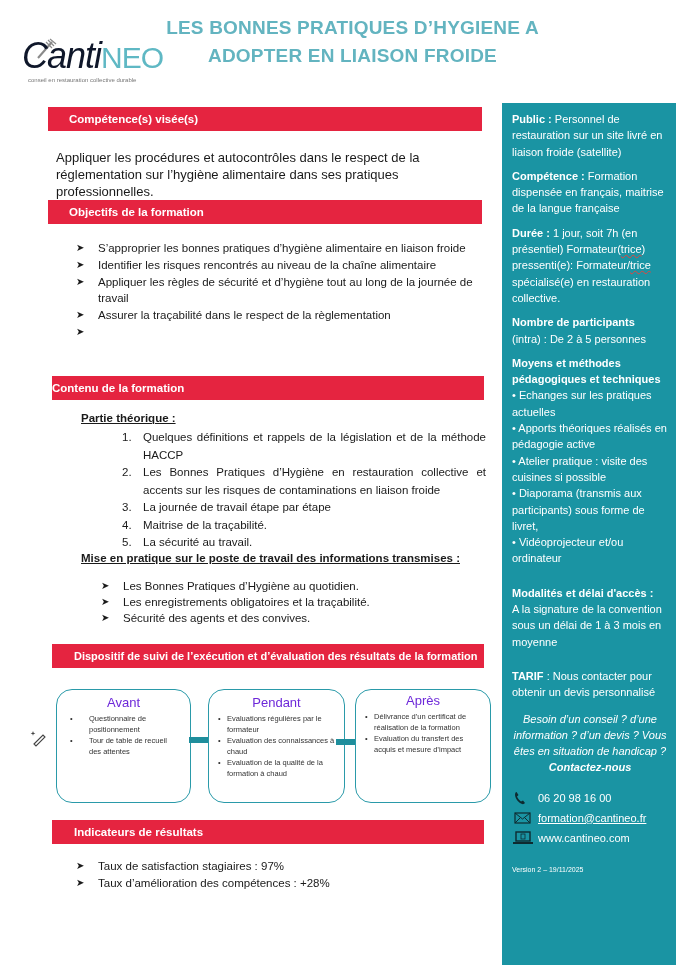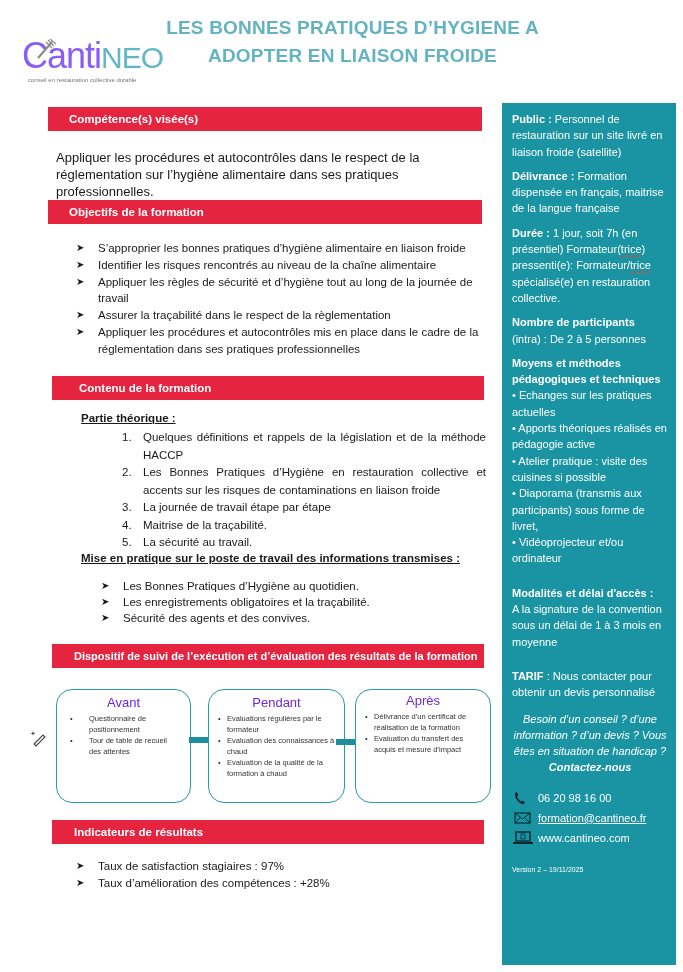--- a/index.html
+++ b/index.html
@@ -8,7 +8,7 @@
 
   .logo { position: absolute; left: 18px; top: 36px; width: 160px; height: 50px; }
   .logo-word { position: absolute; left: 4px; top: 0; font-size: 36px; line-height: 40px; letter-spacing: -1px; white-space: nowrap; }
-  .logo-word .pink { color: #8b5cf6; }
+  .logo-word .pink { color: #0f172a; font-style: italic; }
   .logo-word .teal { color: #5fb8c4; font-size: 30px; }
   .logo-fork { position: absolute; left: 14px; top: 2px; width: 26px; height: 22px; }
   .logo-tag { position: absolute; left: 10px; top: 41px; font-size: 6px; color: #777; white-space: nowrap; }

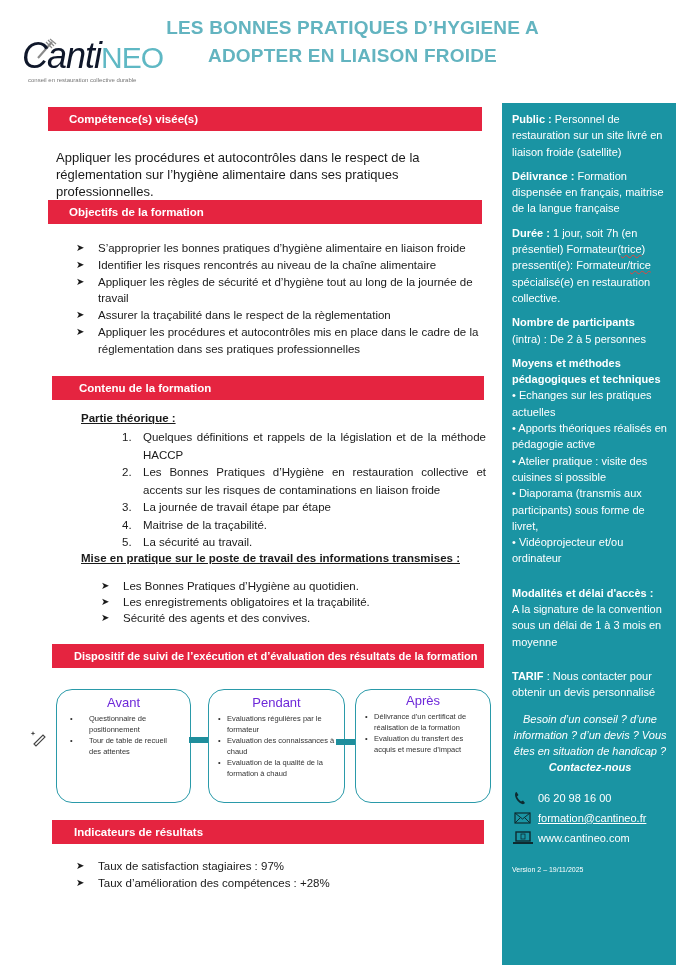--- a/index.html
+++ b/index.html
@@ -149,7 +149,7 @@
 
 <div class="side">
   <p><b>Public :</b><span> Personnel de restauration sur un site livré en liaison froide (satellite)</span></p>
-  <p><b>Délivrance :</b><span> Formation dispensée en français, maitrise de la langue française</span></p>
+  <p><b>Compétence :</b><span> Formation dispensée en français, maitrise de la langue française</span></p>
   <p><b>Durée :</b><span> 1 jour, soit 7h (en présentiel) Formateur(</span><span class="spell">trice</span><span>) pressenti(e): Formateur/</span><span class="spell">trice</span><span> spécialisé(e) en restauration collective.</span></p>
   <p><b>Nombre de participants</b><br><span>(intra) : De 2 à 5 personnes</span></p>
   <div style="margin-bottom:18px;">

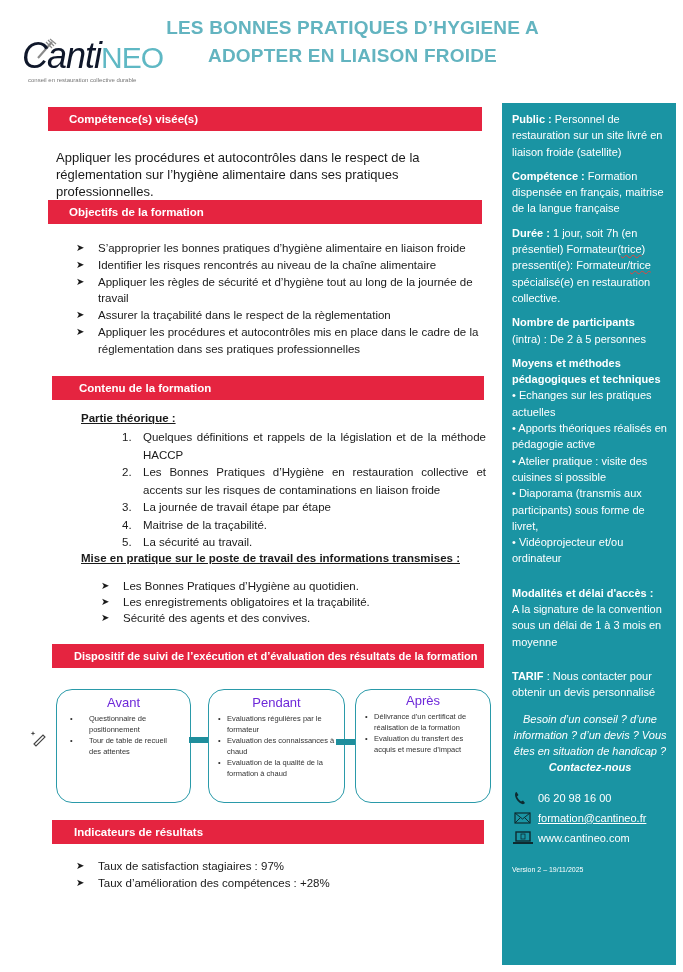--- a/index.html
+++ b/index.html
@@ -74,7 +74,7 @@
   <li><span class="ar">➤</span><span>Identifier les risques rencontrés au niveau de la chaîne alimentaire</span></li>
   <li><span class="ar">➤</span><span>Appliquer les règles de sécurité et d’hygiène tout au long de la journée de travail</span></li>
   <li><span class="ar">➤</span><span>Assurer la traçabilité dans le respect de la règlementation</span></li>
-  <li><span class="ar">➤</span><span>Appliquer les procédures et autocontrôles mis en place dans le cadre de la réglementation dans ses pratiques professionnelles</span></li>
+  <li><span class="ar">➤</span></li>
 </ul>
 
 <div class="band" style="left:52px; top:376px; width:432px; padding-left:27px;">Contenu de la formation</div>

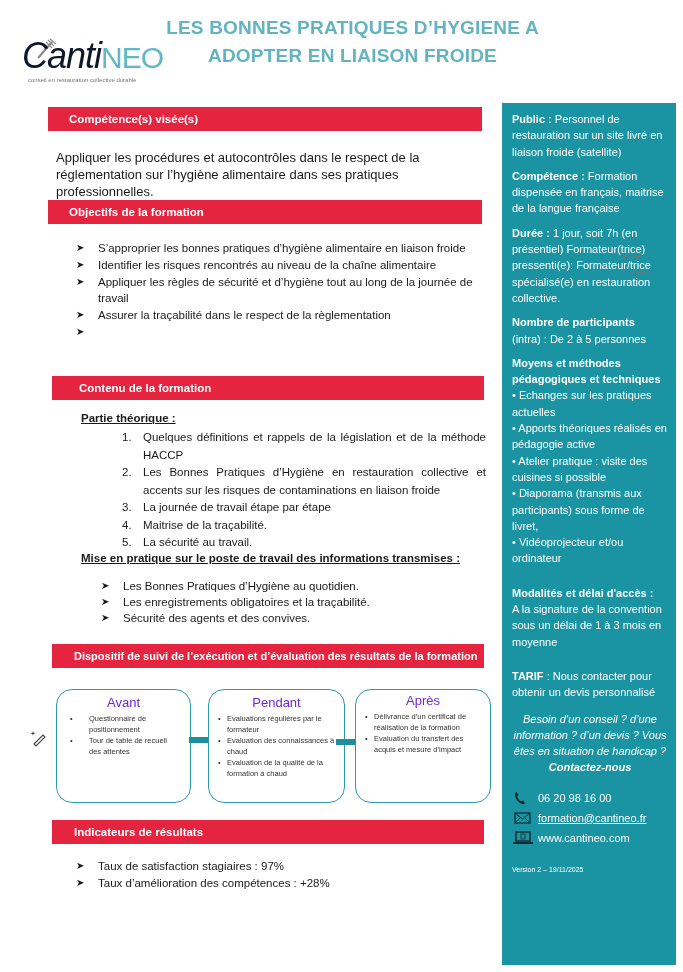--- a/index.html
+++ b/index.html
@@ -77,7 +77,7 @@
   <li><span class="ar">➤</span></li>
 </ul>
 
-<div class="band" style="left:52px; top:376px; width:432px; padding-left:27px;">Contenu de la formation</div>
+<div class="band" style="left:52px; top:376px; width:432px; ">Contenu de la formation</div>
 <div class="sub-h" style="left:81px; top:412px;">Partie théorique :</div>
 <ol class="num" style="left:122px; top:429px; width:364px;">
   <li><span class="n">1.</span><span>Quelques définitions et rappels de la législation et de la méthode HACCP</span></li>

